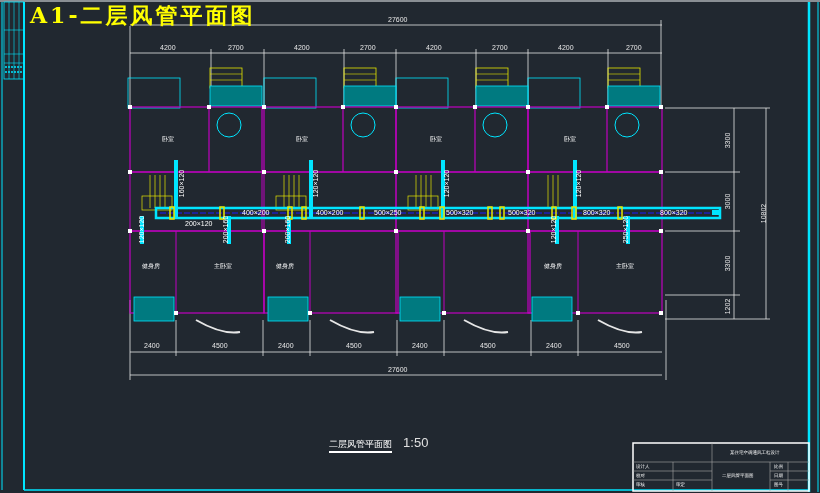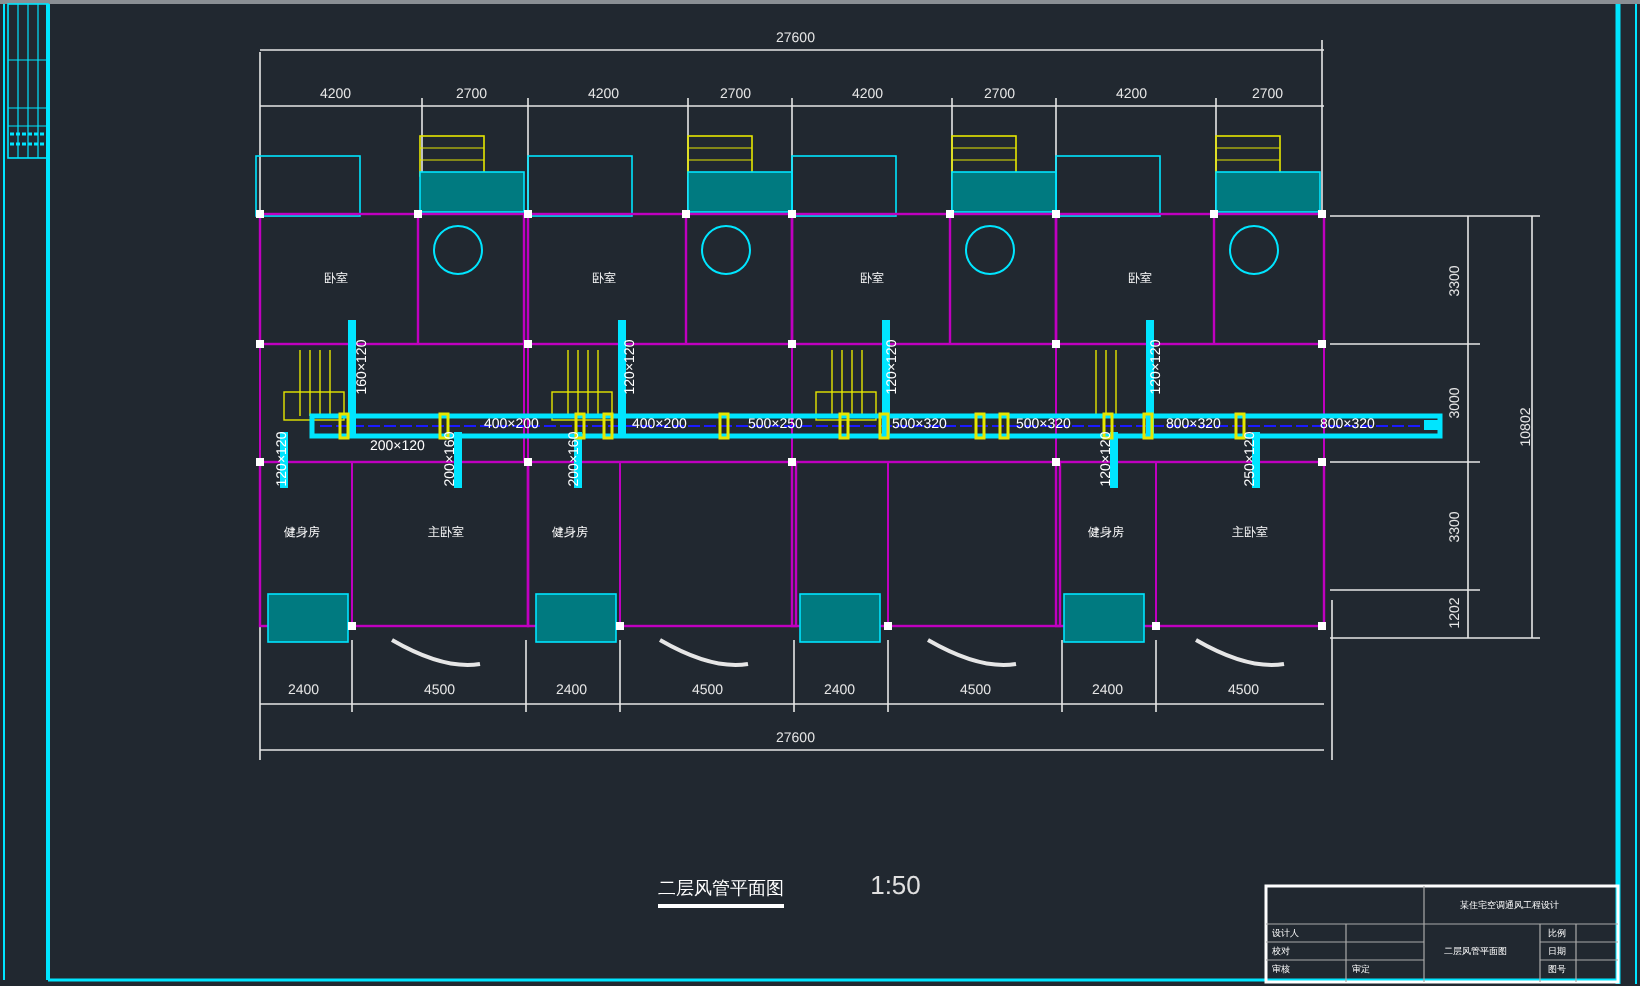--- a/index.html
+++ b/index.html
@@ -256,6 +256,7 @@
     </g>
   </svg>
 
+  <div class="sheet-title">A1-二层风管平面图</div>
 
   <div class="dim" style="left:388px;top:16px;">27600</div>
   <div class="dim" style="left:160px;top:44px;">4200</div>

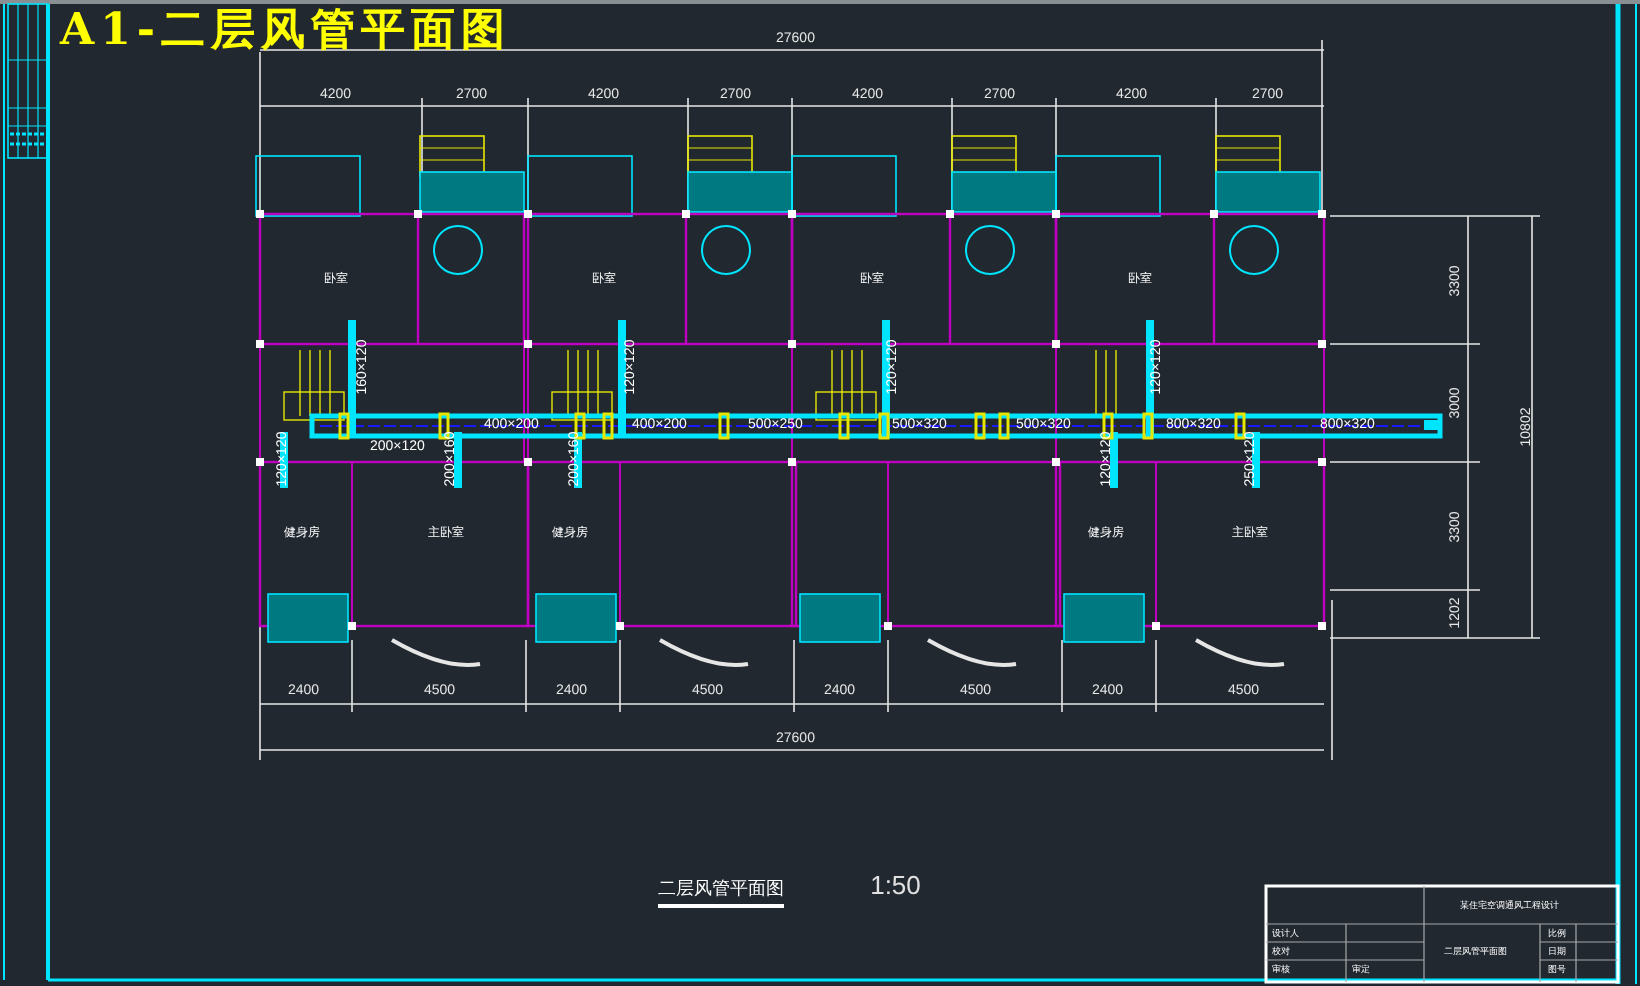--- a/index.html
+++ b/index.html
@@ -16,7 +16,7 @@
                display: flex; align-items: center; justify-content: center; padding-left: 8px; box-sizing: border-box; }
   .caption { position: absolute; left: 329px; top: 432px; color: #ffffff; white-space: nowrap; }
   .caption .name { font-size: 9px; border-bottom: 2px solid #ffffff; padding-bottom: 2px; margin-right: 6px; }
-  .caption .scale { font-size: 13px; font-family: "Liberation Sans", sans-serif; color: #e0e0e0; margin-left: 32px; }
+  .caption .scale { font-size: 13px; font-family: "Liberation Sans", sans-serif; color: #e0e0e0; }
   .dim { position: absolute; color: #e6e6e6; font-family: "Liberation Sans", sans-serif; font-size: 7px; white-space: nowrap; }
   .dim.v { transform: rotate(-90deg); transform-origin: center; }
   .room { position: absolute; color: #ffffff; font-size: 6px; white-space: nowrap; }

